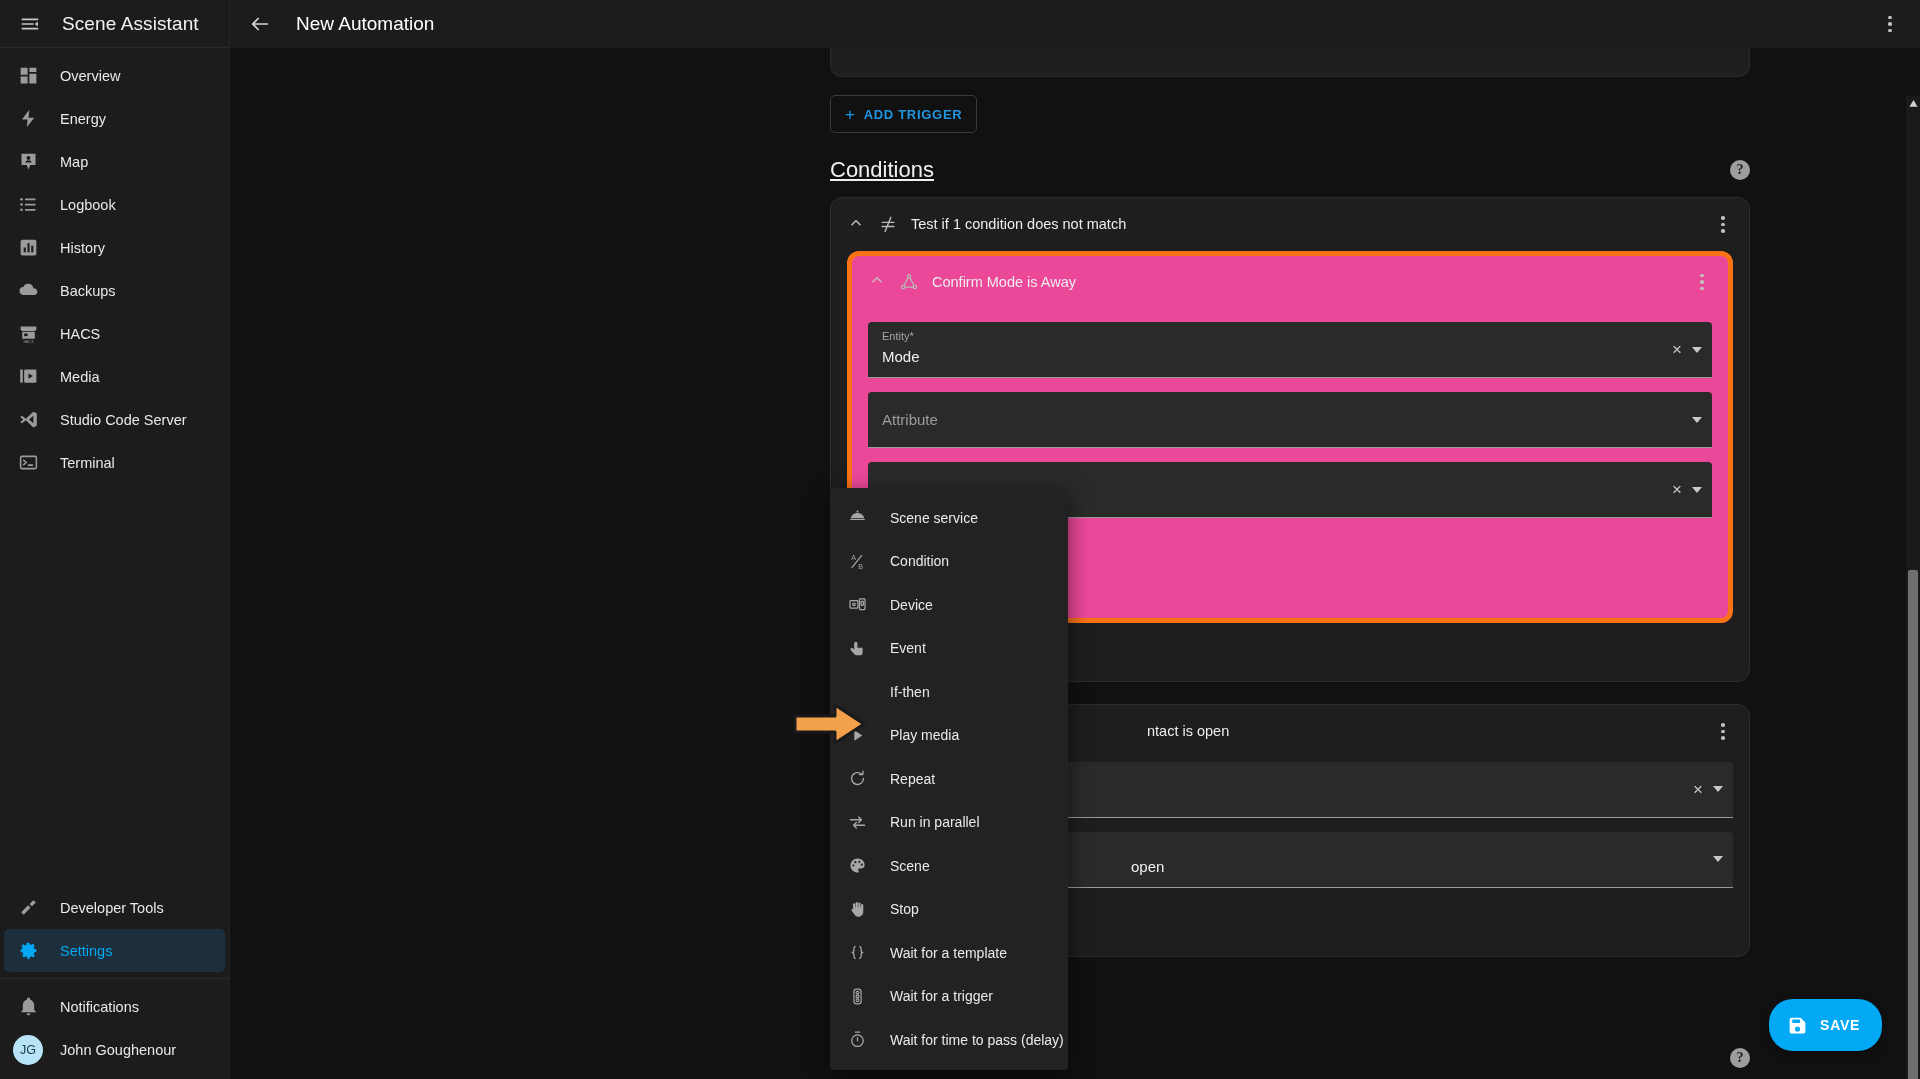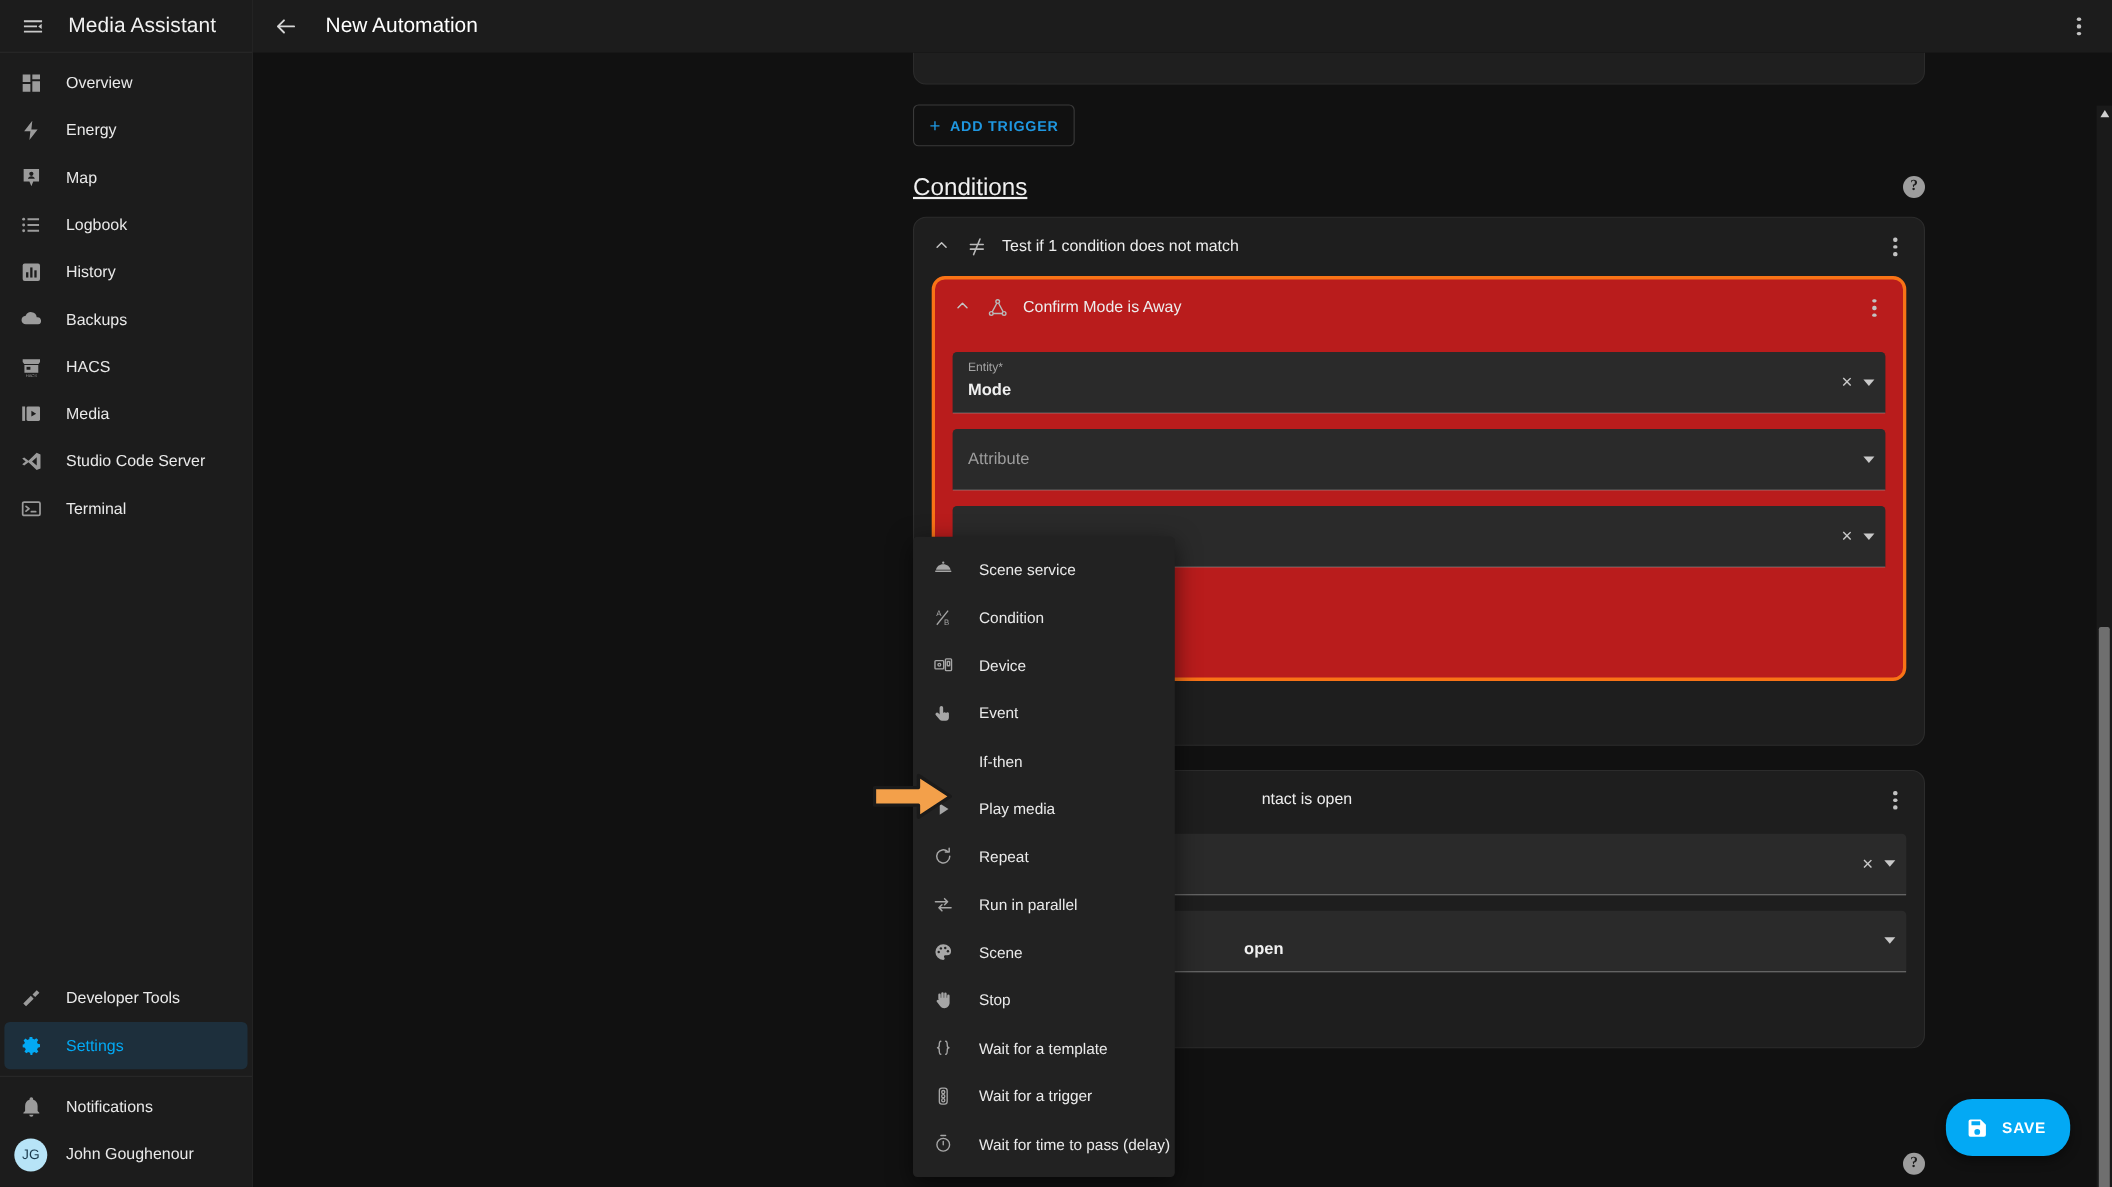--- a/index.html
+++ b/index.html
@@ -270,7 +270,7 @@
           <path d="M20.6 9.4 17.2 12l3.4 2.6z"></path>
         </svg>
       </div>
-      <div class="sb-title">Media Assistant</div>
+      <div class="sb-title">Scene Assistant</div>
     </div>
 
     <div class="sb-scroll">

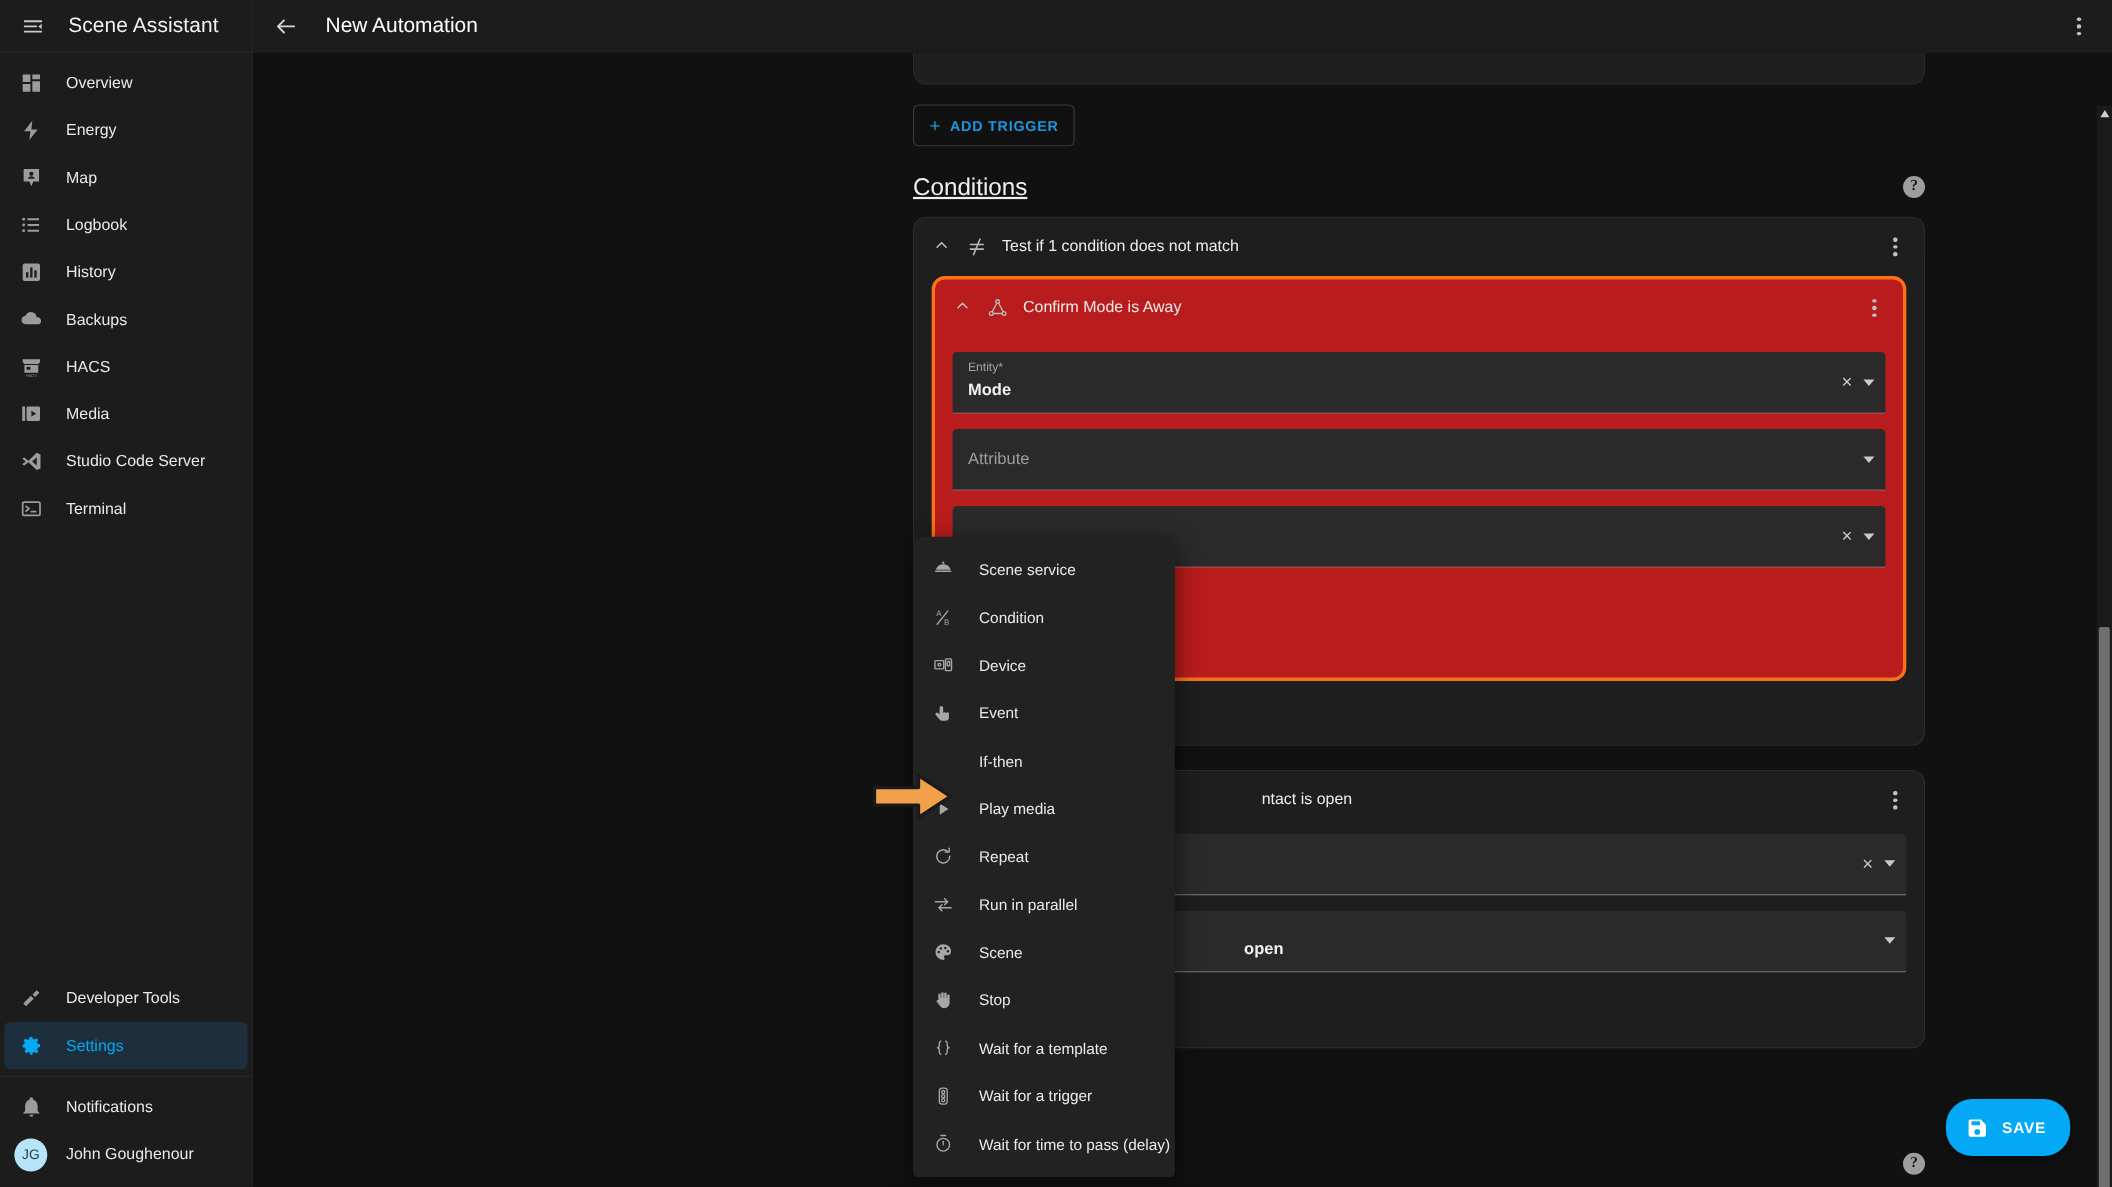--- a/index.html
+++ b/index.html
@@ -157,7 +157,7 @@
   .card-body { padding: 0 16px 16px 16px; }
 
   .inner-card {
-    background: #b91c1c; border: 3px solid #f97316;
+    background: #ec4899; border: 5px solid #f97316;
     border-radius: 12px;
   }
   .inner-body { padding: 0 16px 16px 16px; }

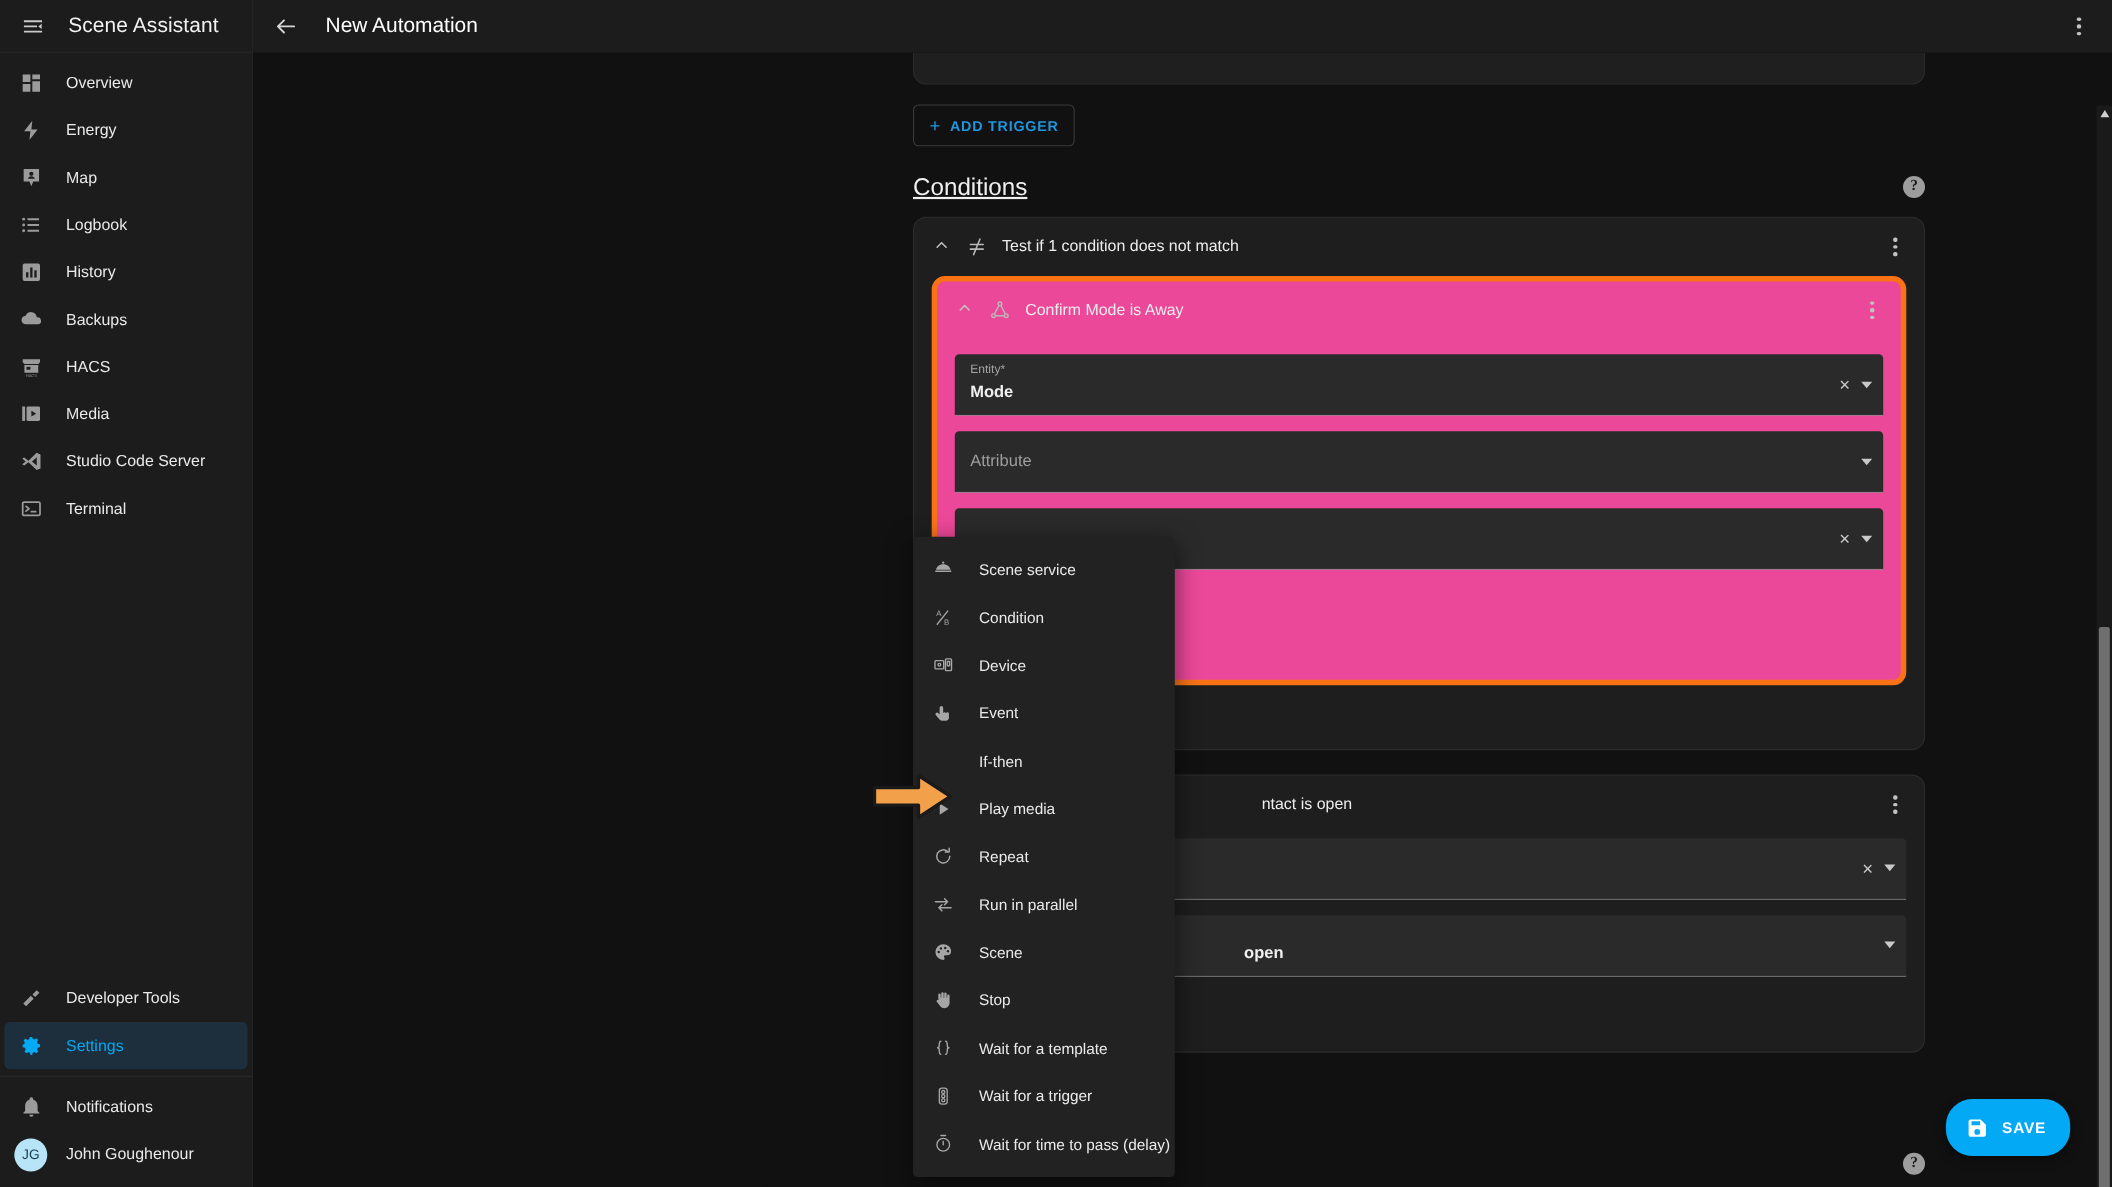--- a/index.html
+++ b/index.html
@@ -178,7 +178,7 @@
     font-size: 11px; color: #a4a4a4;
   }
   .field .fl-value {
-    font-size: 15px; color: #f0f0f0; margin-top: 14px; font-weight: bold;
+    font-size: 15px; color: #f0f0f0; margin-top: 14px;
   }
   .field .fl-placeholder {
     font-size: 15px; color: #9d9d9d;

